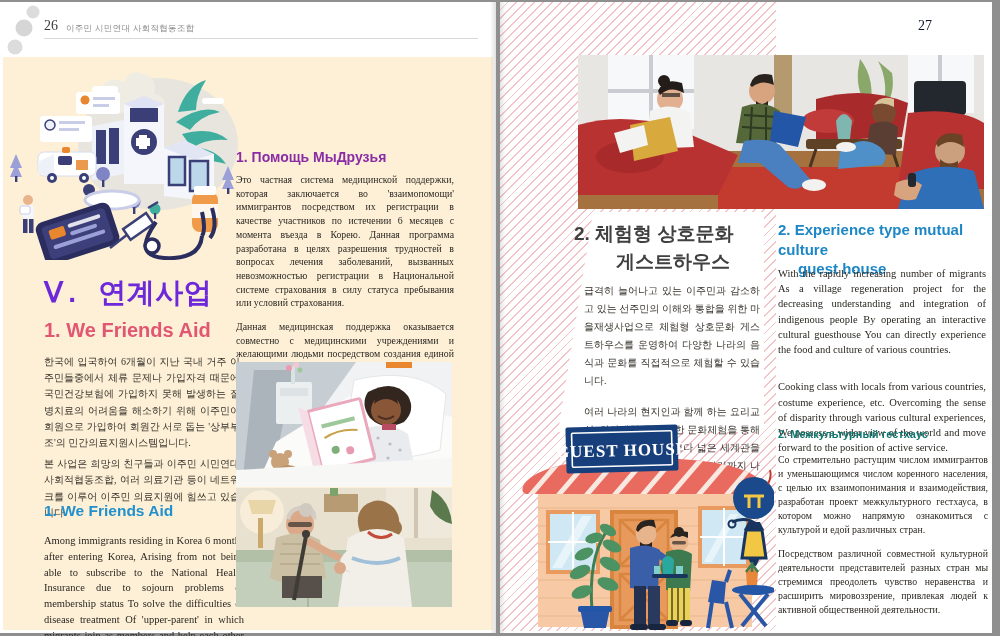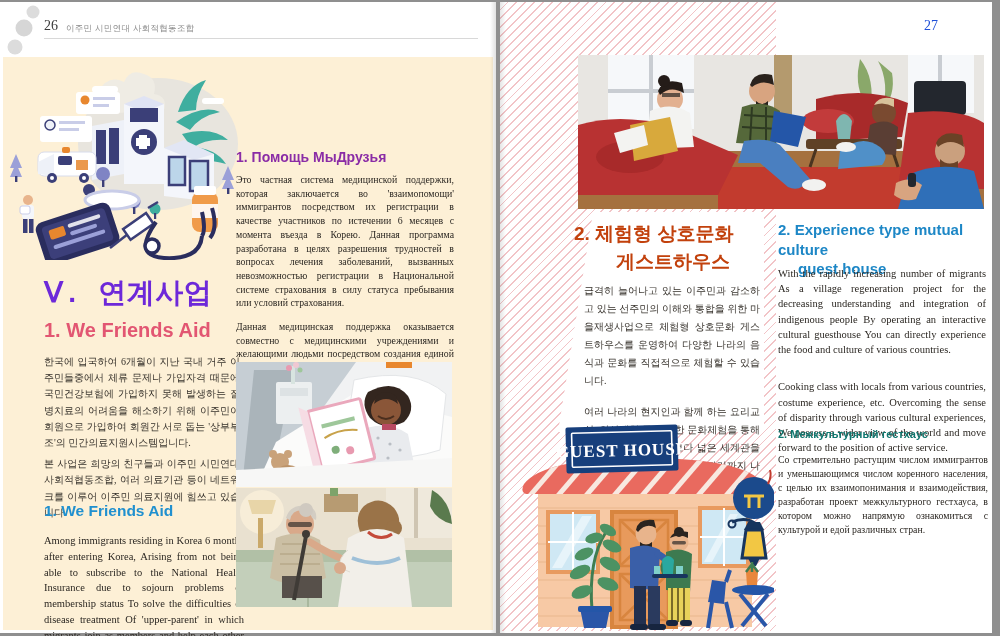--- a/index.html
+++ b/index.html
@@ -50,7 +50,7 @@
              background:repeating-linear-gradient(135deg,
                rgba(255,255,255,0) 0px, rgba(255,255,255,0) 5px,
                #f2c4c7 5px, #f2c4c7 6.3px); }
-  .pagenum-right { position:absolute; right:54px; top:16px; font-size:14px; color:#1d4ed8; }
+  .pagenum-right { position:absolute; right:60px; top:16px; font-size:14px; color:#0f172a; }
   .photo-couch { left:78px; top:53px; width:406px; height:154px; }
 
   .white-diag { position:absolute; left:58px; top:210px; width:206px; height:220px;

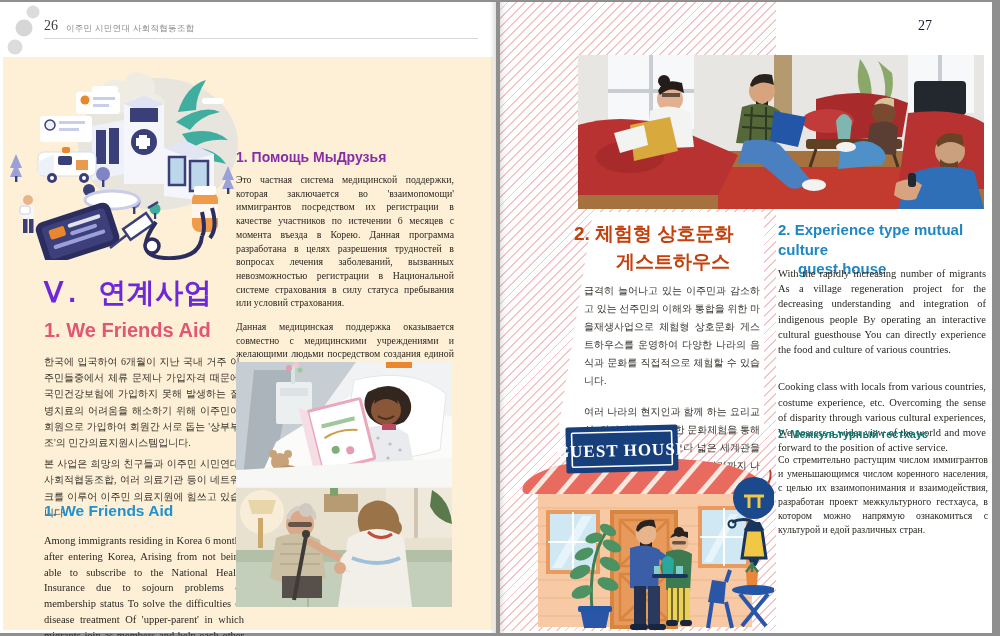--- a/index.html
+++ b/index.html
@@ -56,7 +56,7 @@
   .white-diag { position:absolute; left:58px; top:210px; width:206px; height:220px;
                 background:#fff; clip-path:polygon(17% 0, 100% 0, 100% 100%, 0 100%); }
   .title-coral { position:absolute; left:74px; top:218px; font-size:19px; font-weight:700;
-                 color:#c2410c; font-family:"Liberation Sans", sans-serif; line-height:1.45; }
+                 color:#404040; font-family:"Liberation Sans", sans-serif; line-height:1.45; }
   .title-coral .line2 { margin-left:42px; }
   .ko-block-right { position:absolute; left:84px; top:280px; width:176px; font-size:10px;
                     line-height:1.8; color:#35302a; text-align:justify; }

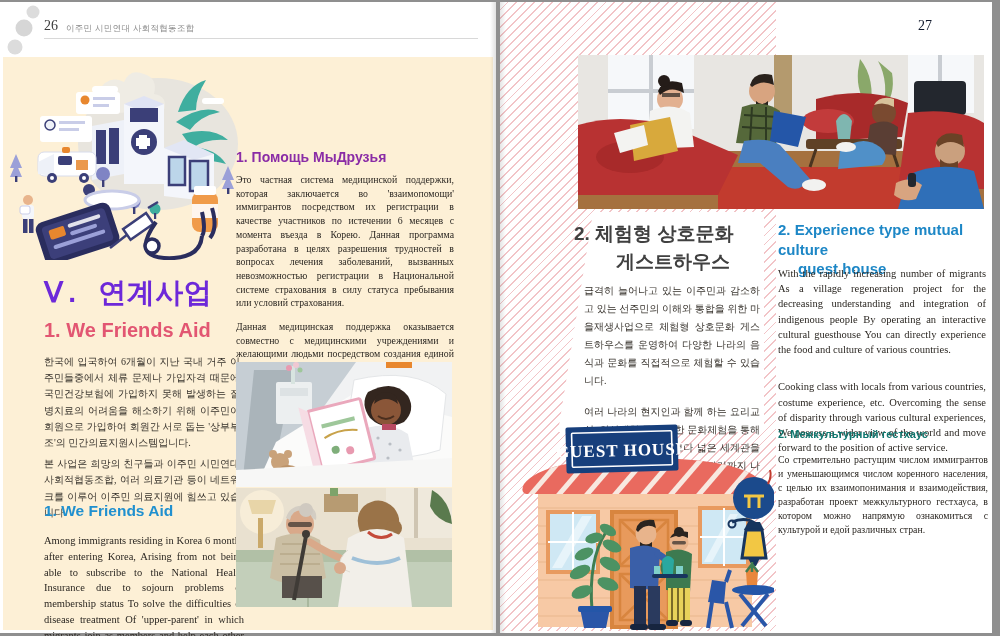--- a/index.html
+++ b/index.html
@@ -559,6 +559,7 @@
   <div class="t-purple-right">2. Межкультурный гестхаус</div>
   <div class="ru-block-right">
     <p>Со стремительно растущим числом иммигрантов и уменьшающимся числом коренного населения, с целью их взаимопонимания и взаимодействия, разработан проект межкультурного гестхауса, в котором можно напрямую ознакомиться с культурой и едой различных стран.</p>
+    <p>Посредством различной совместной культурной деятельности представителей разных стран мы стремимся преодолеть чувство неравенства и расширить мировоззрение, привлекая людей к активной общественной деятельности.</p>
   </div>
 
   <div class="fold-shadow-r"></div>

